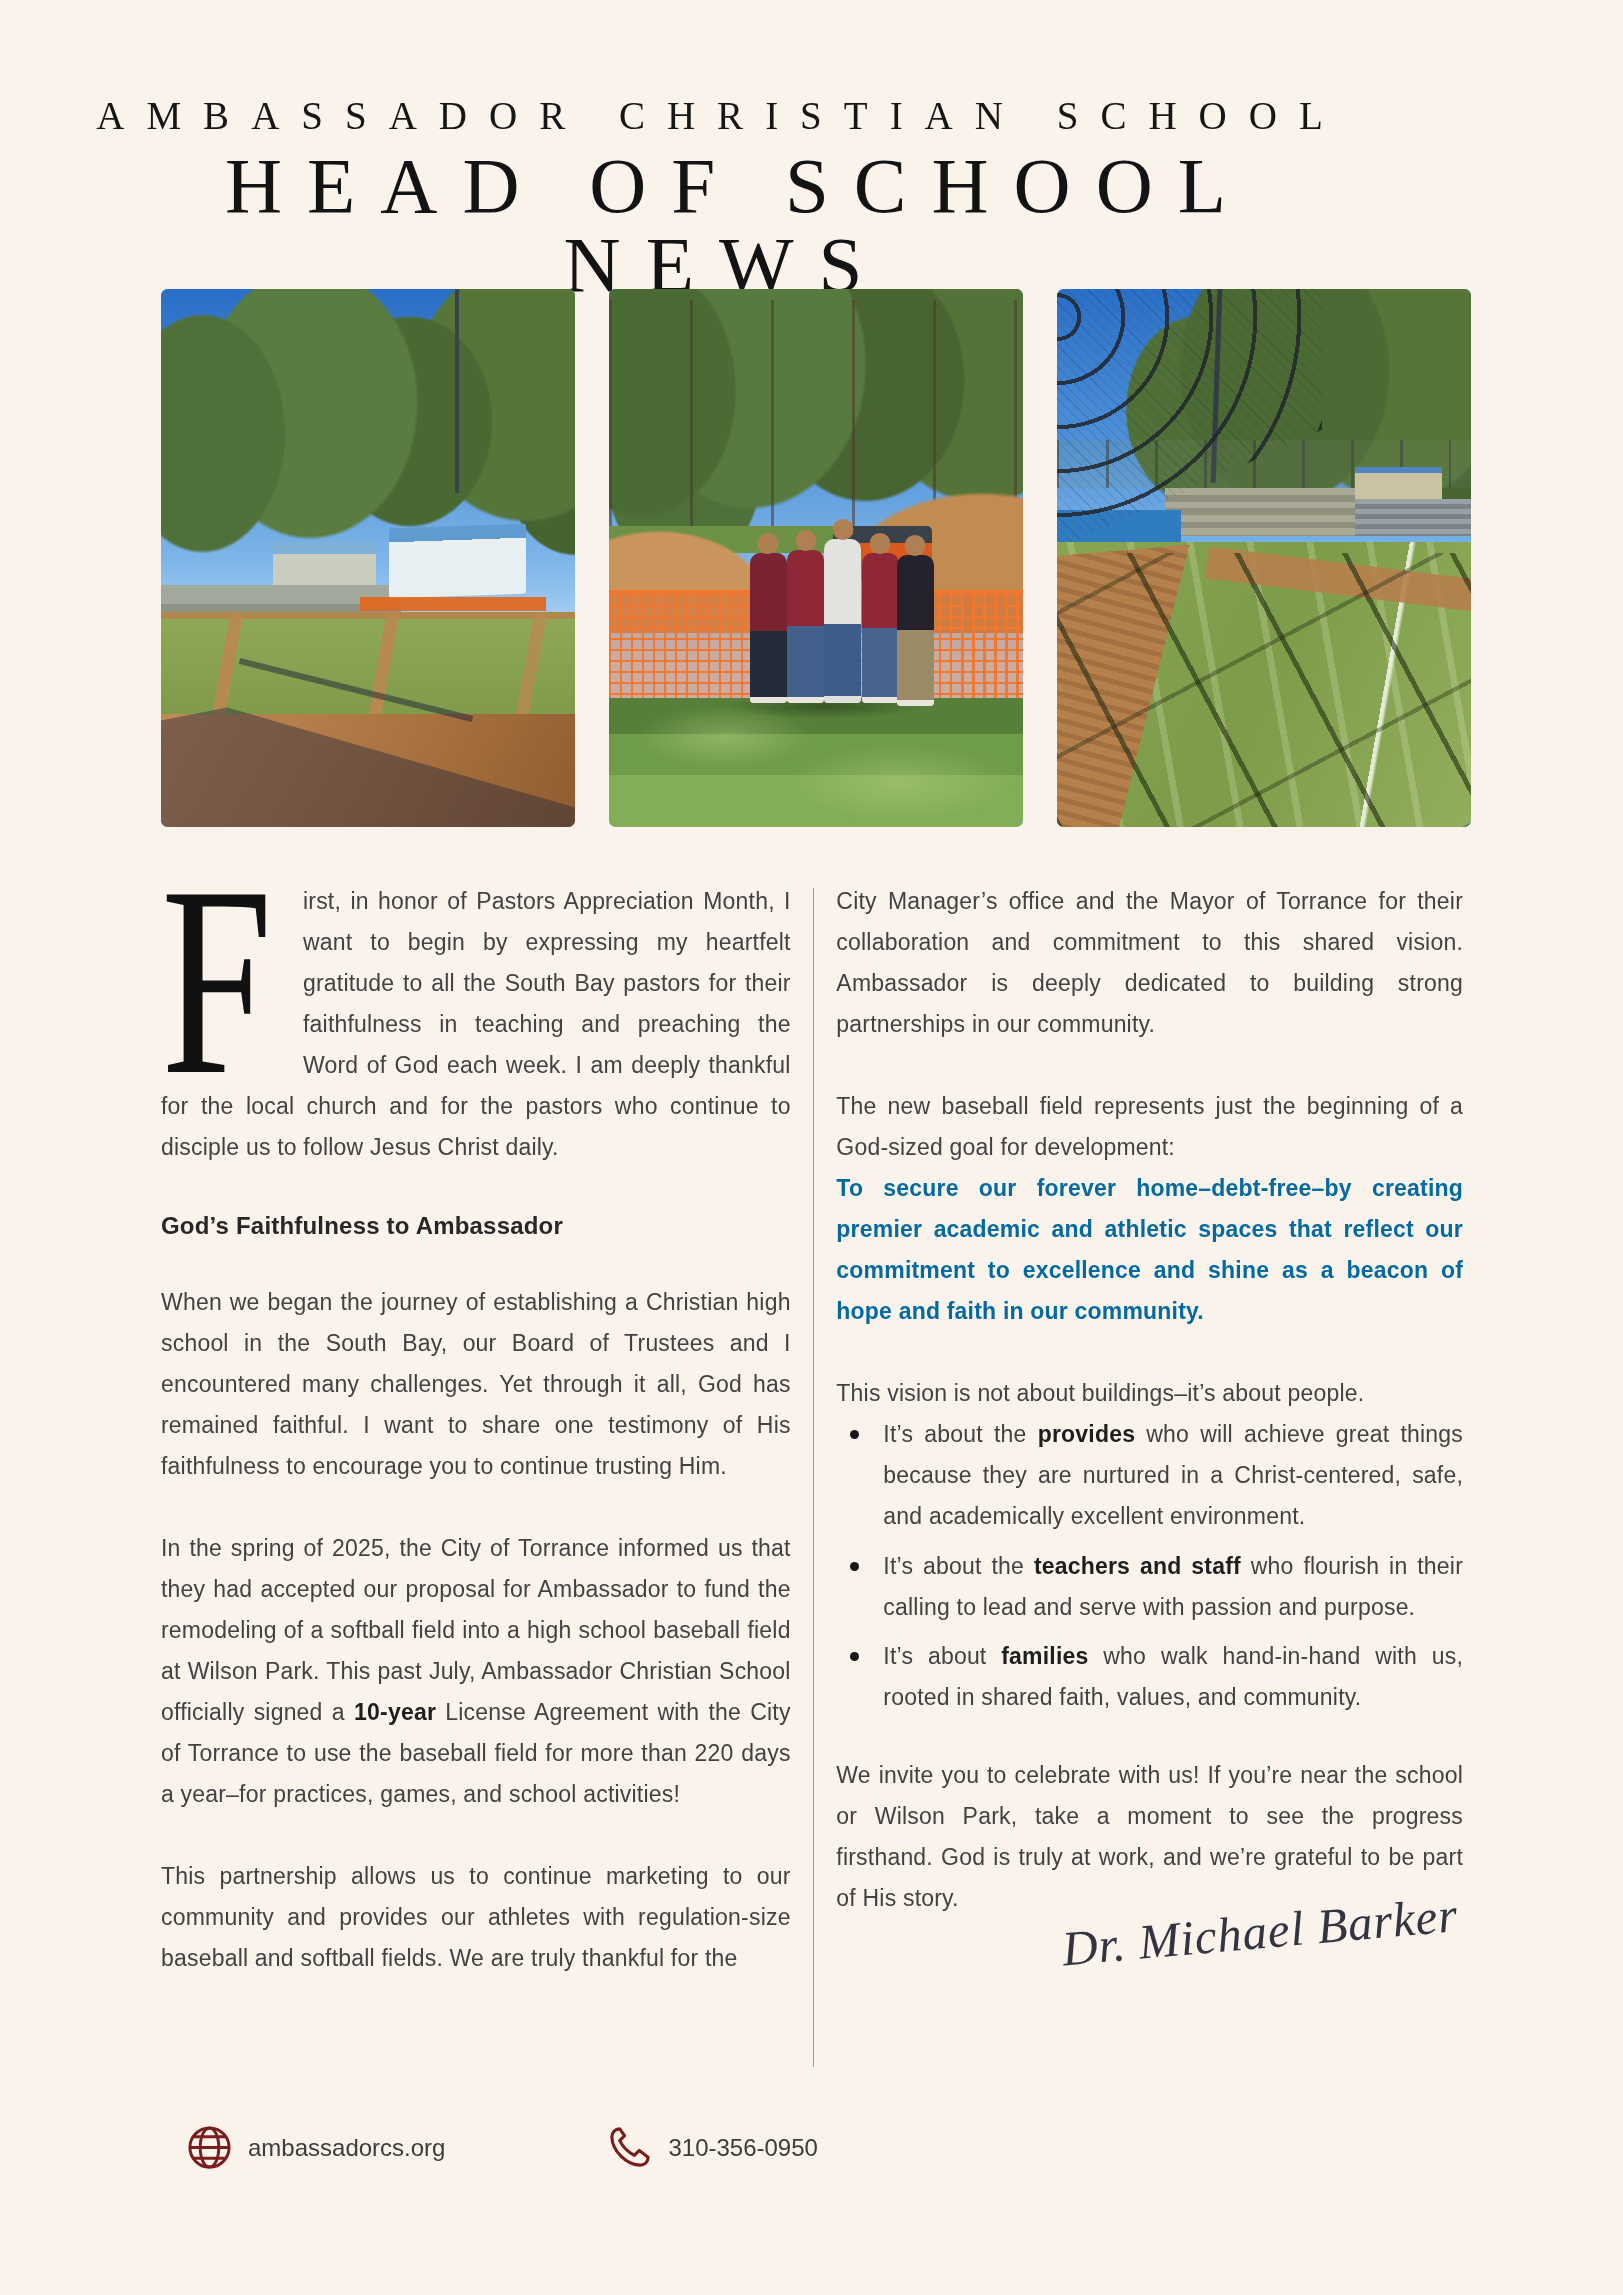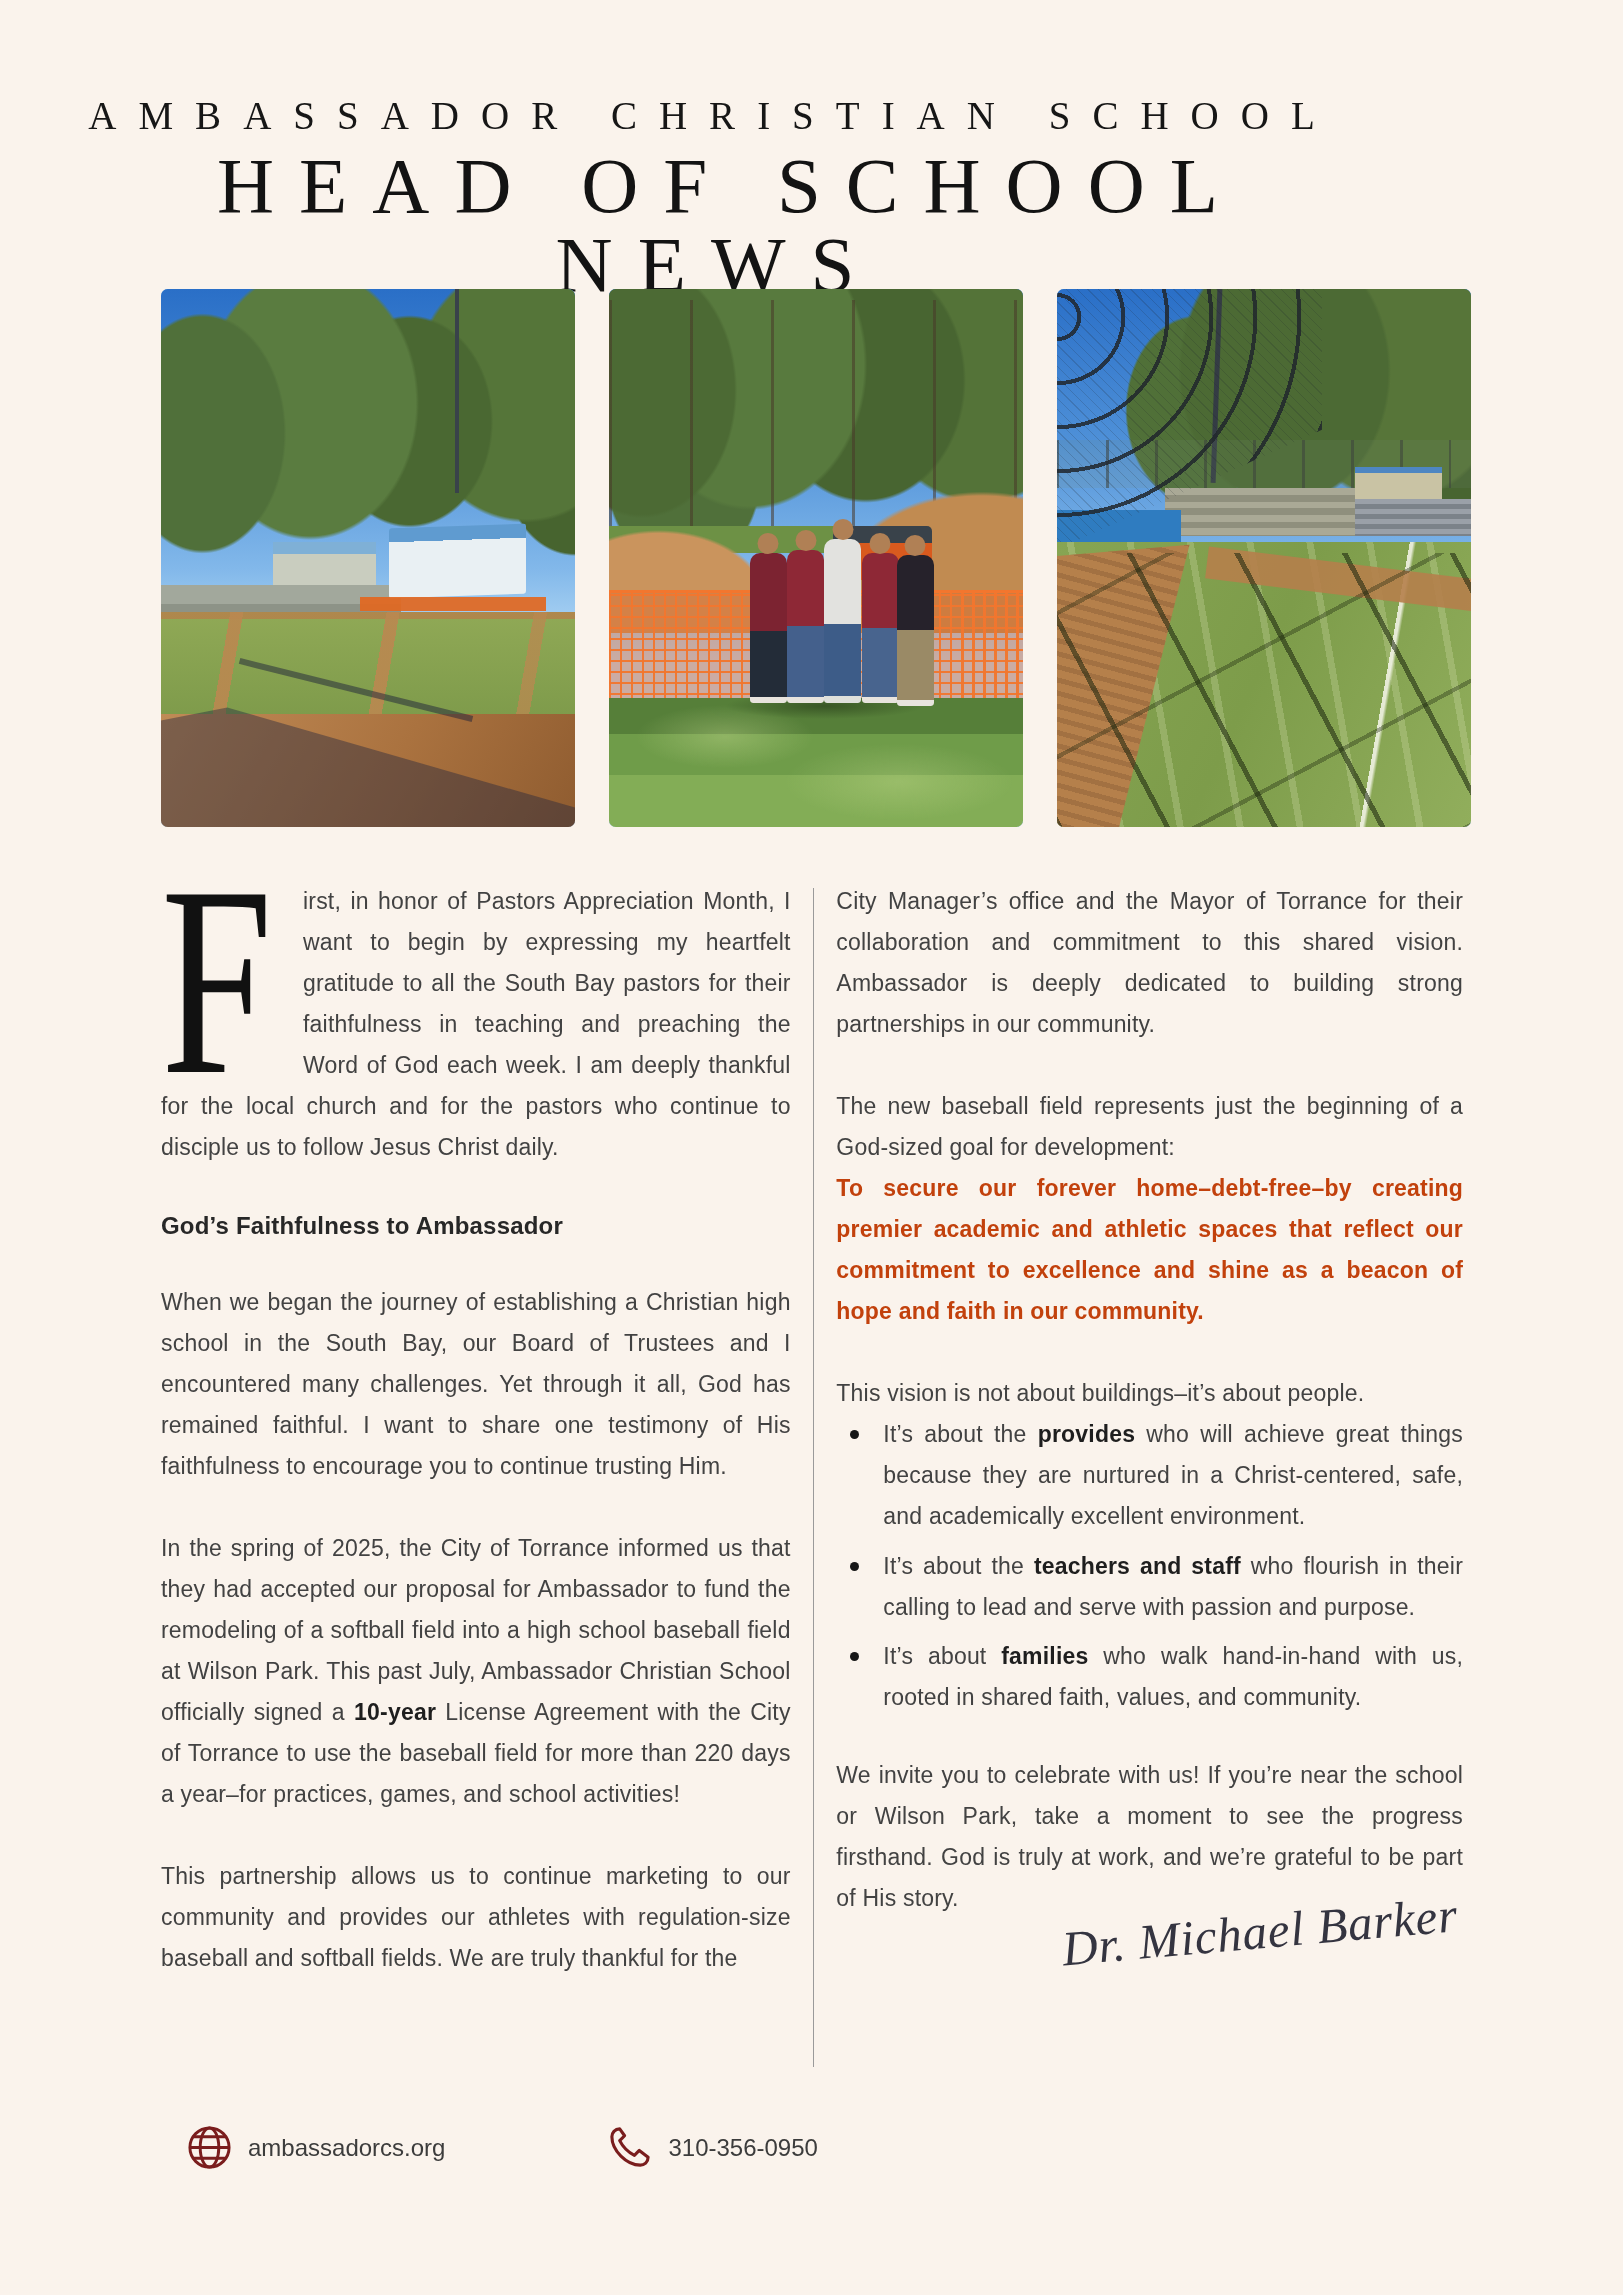--- a/index.html
+++ b/index.html
@@ -7,7 +7,7 @@
   .page{position:absolute;inset:0;background:#faf3ec;}
 
   
-  header{position:absolute;top:0;left:8px;width:1387px;text-align:center;}
+  header{position:absolute;top:0;left:16px;width:1387px;text-align:center;}
   .school-name{margin-top:95px;font-family:"Liberation Serif","DejaVu Serif",serif;font-size:39px;font-weight:400;color:#161616;letter-spacing:22px;text-indent:22px;line-height:1.1;}
   .page-title{margin:8.5px 0 0;font-family:"Liberation Serif","DejaVu Serif",serif;font-size:79px;font-weight:400;color:#131313;letter-spacing:25px;text-indent:25px;line-height:1;padding-left:32px;}
 

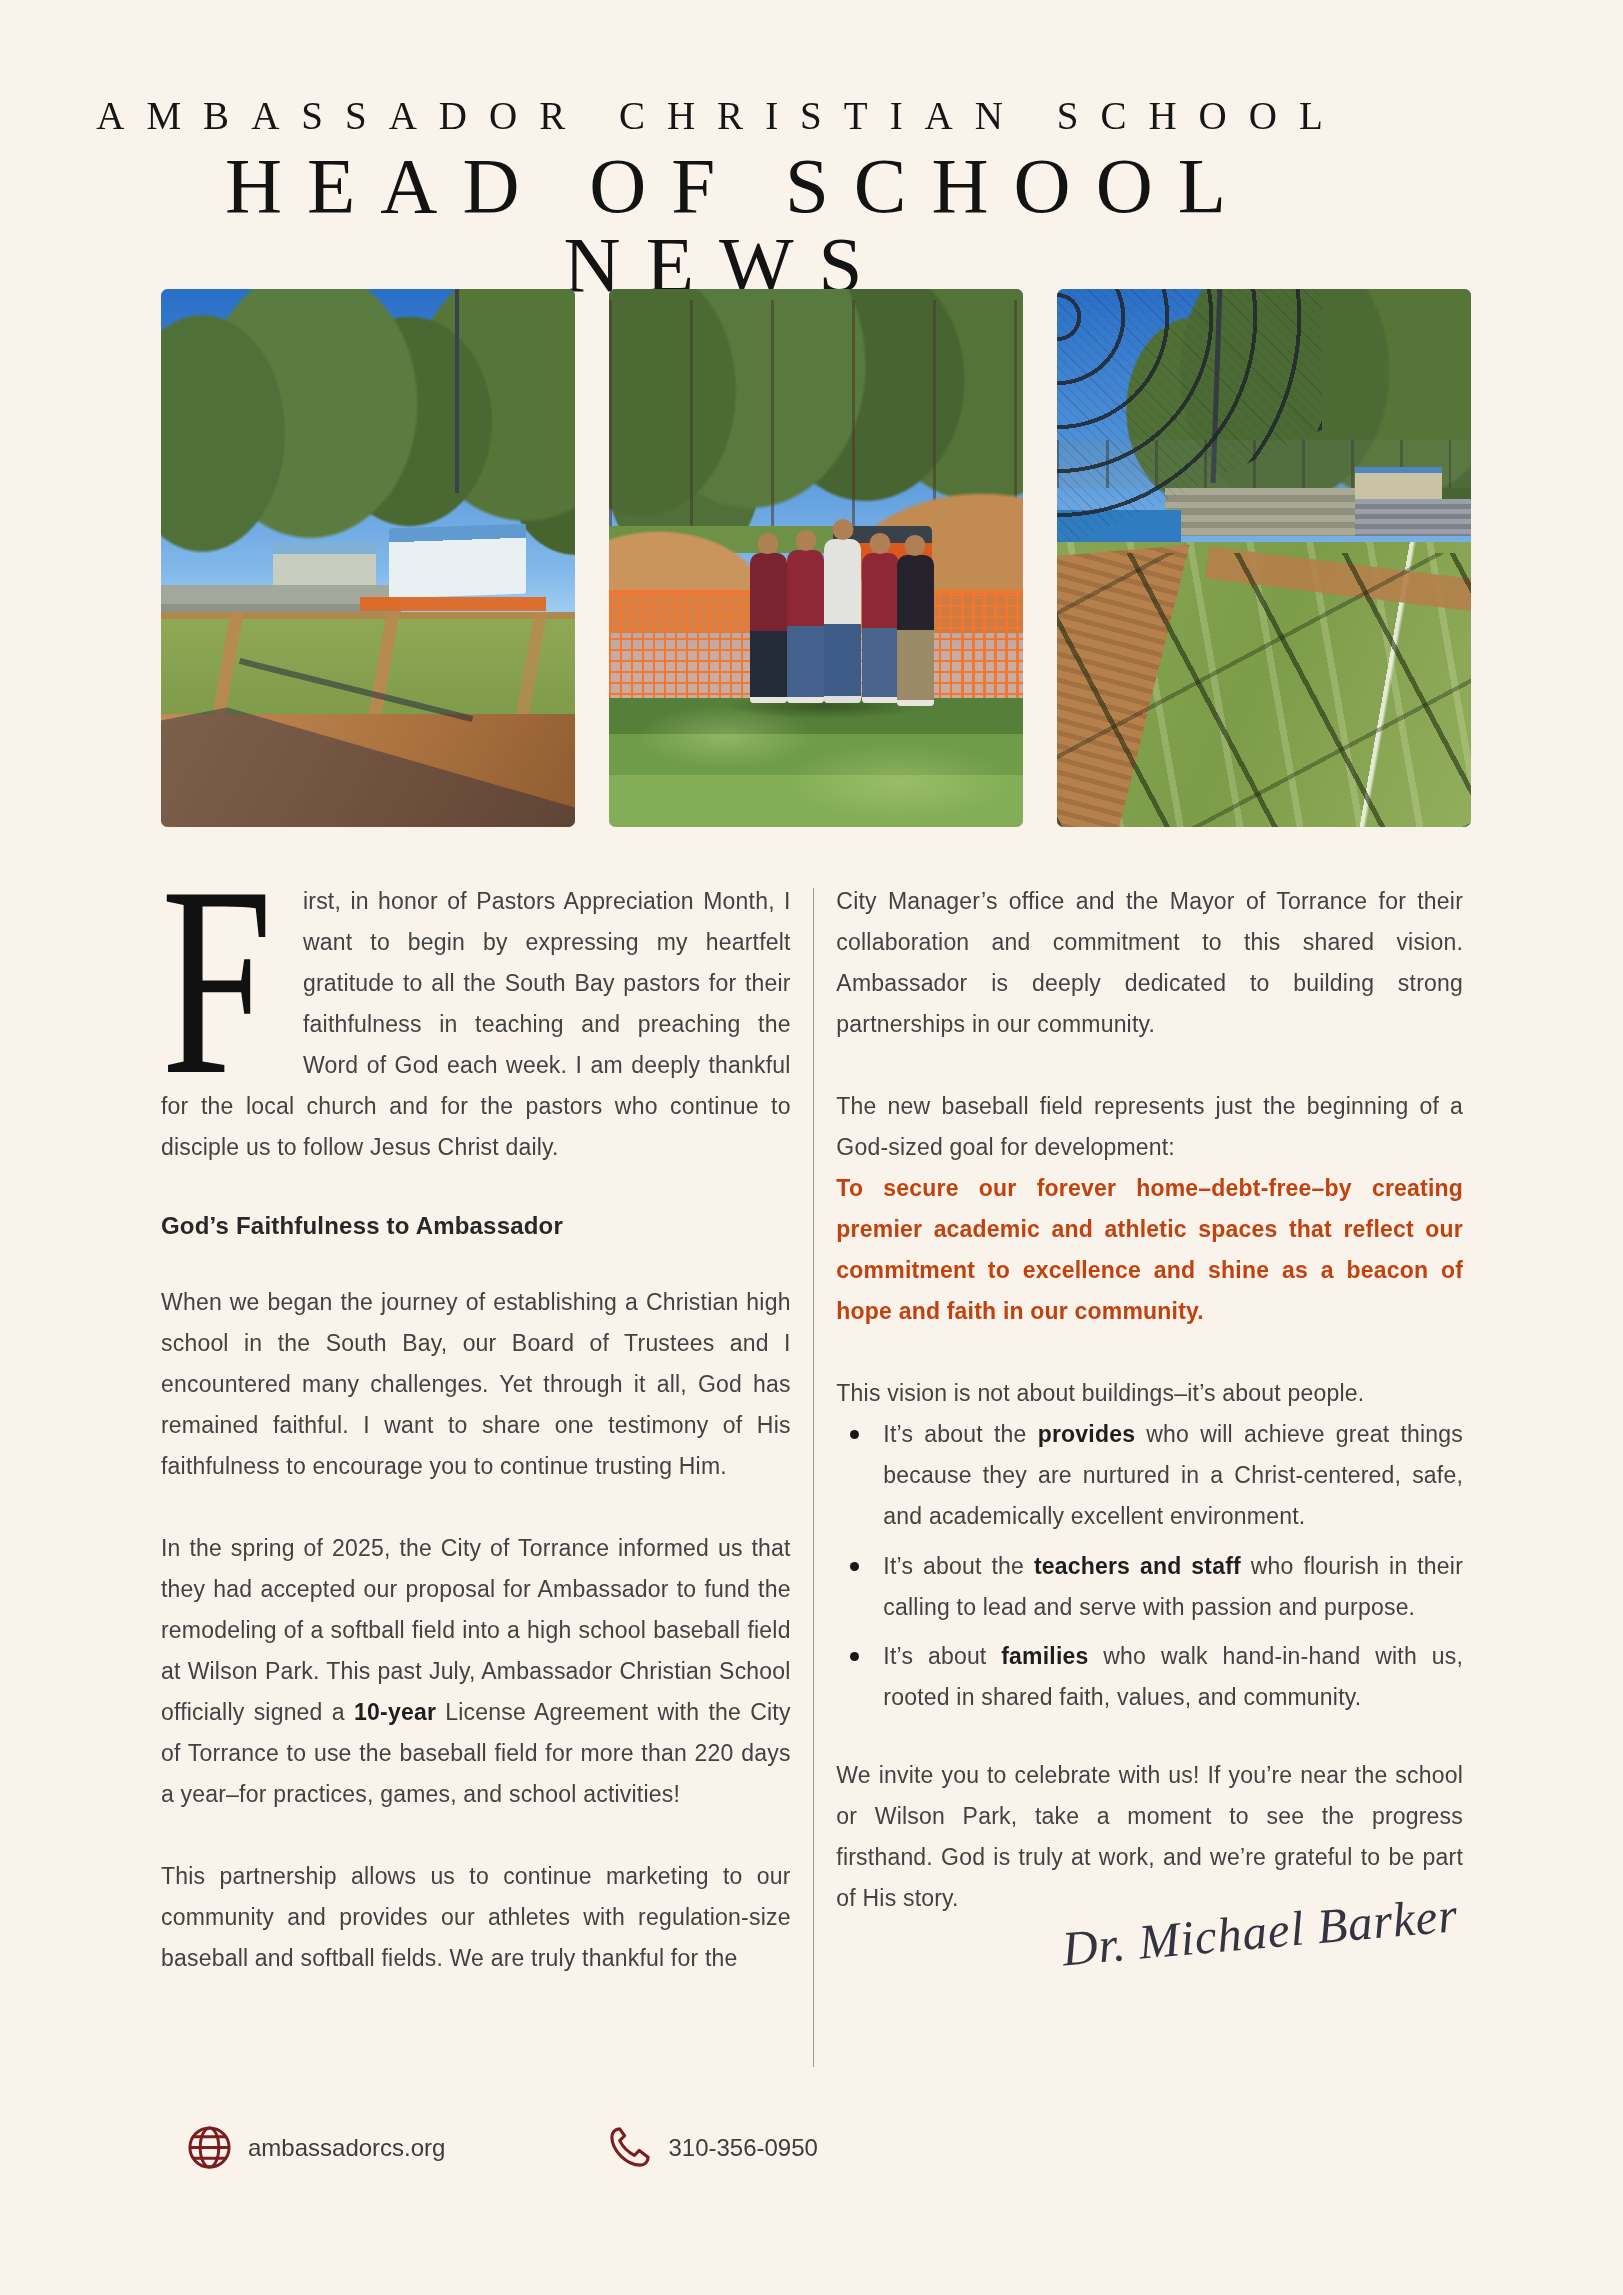--- a/index.html
+++ b/index.html
@@ -105,7 +105,7 @@
   .col b, .col strong{color:#1e1e1e;}
   .dropcap{float:left;width:142px;height:203px;font-family:"Liberation Serif","DejaVu Serif",serif;font-size:271px;line-height:201px;color:#111;transform:scaleX(.74);transform-origin:left top;}
   h2.section-heading{font-size:24px;font-weight:bold;color:#272727;margin:0 0 39px;line-height:34px;letter-spacing:0.2px;}
-  .bold-para{font-weight:bold;color:#c2410c;}
+  .bold-para{font-weight:bold;color:#0369a1;}
   ul.vision-list{list-style:none;margin:0 0 37px;padding:0;}
   ul.vision-list li{position:relative;padding-left:47px;margin-bottom:8.5px;}
   ul.vision-list li::before{content:"";position:absolute;left:13.5px;top:16px;width:9.3px;height:9.3px;border-radius:50%;background:#171717;}

